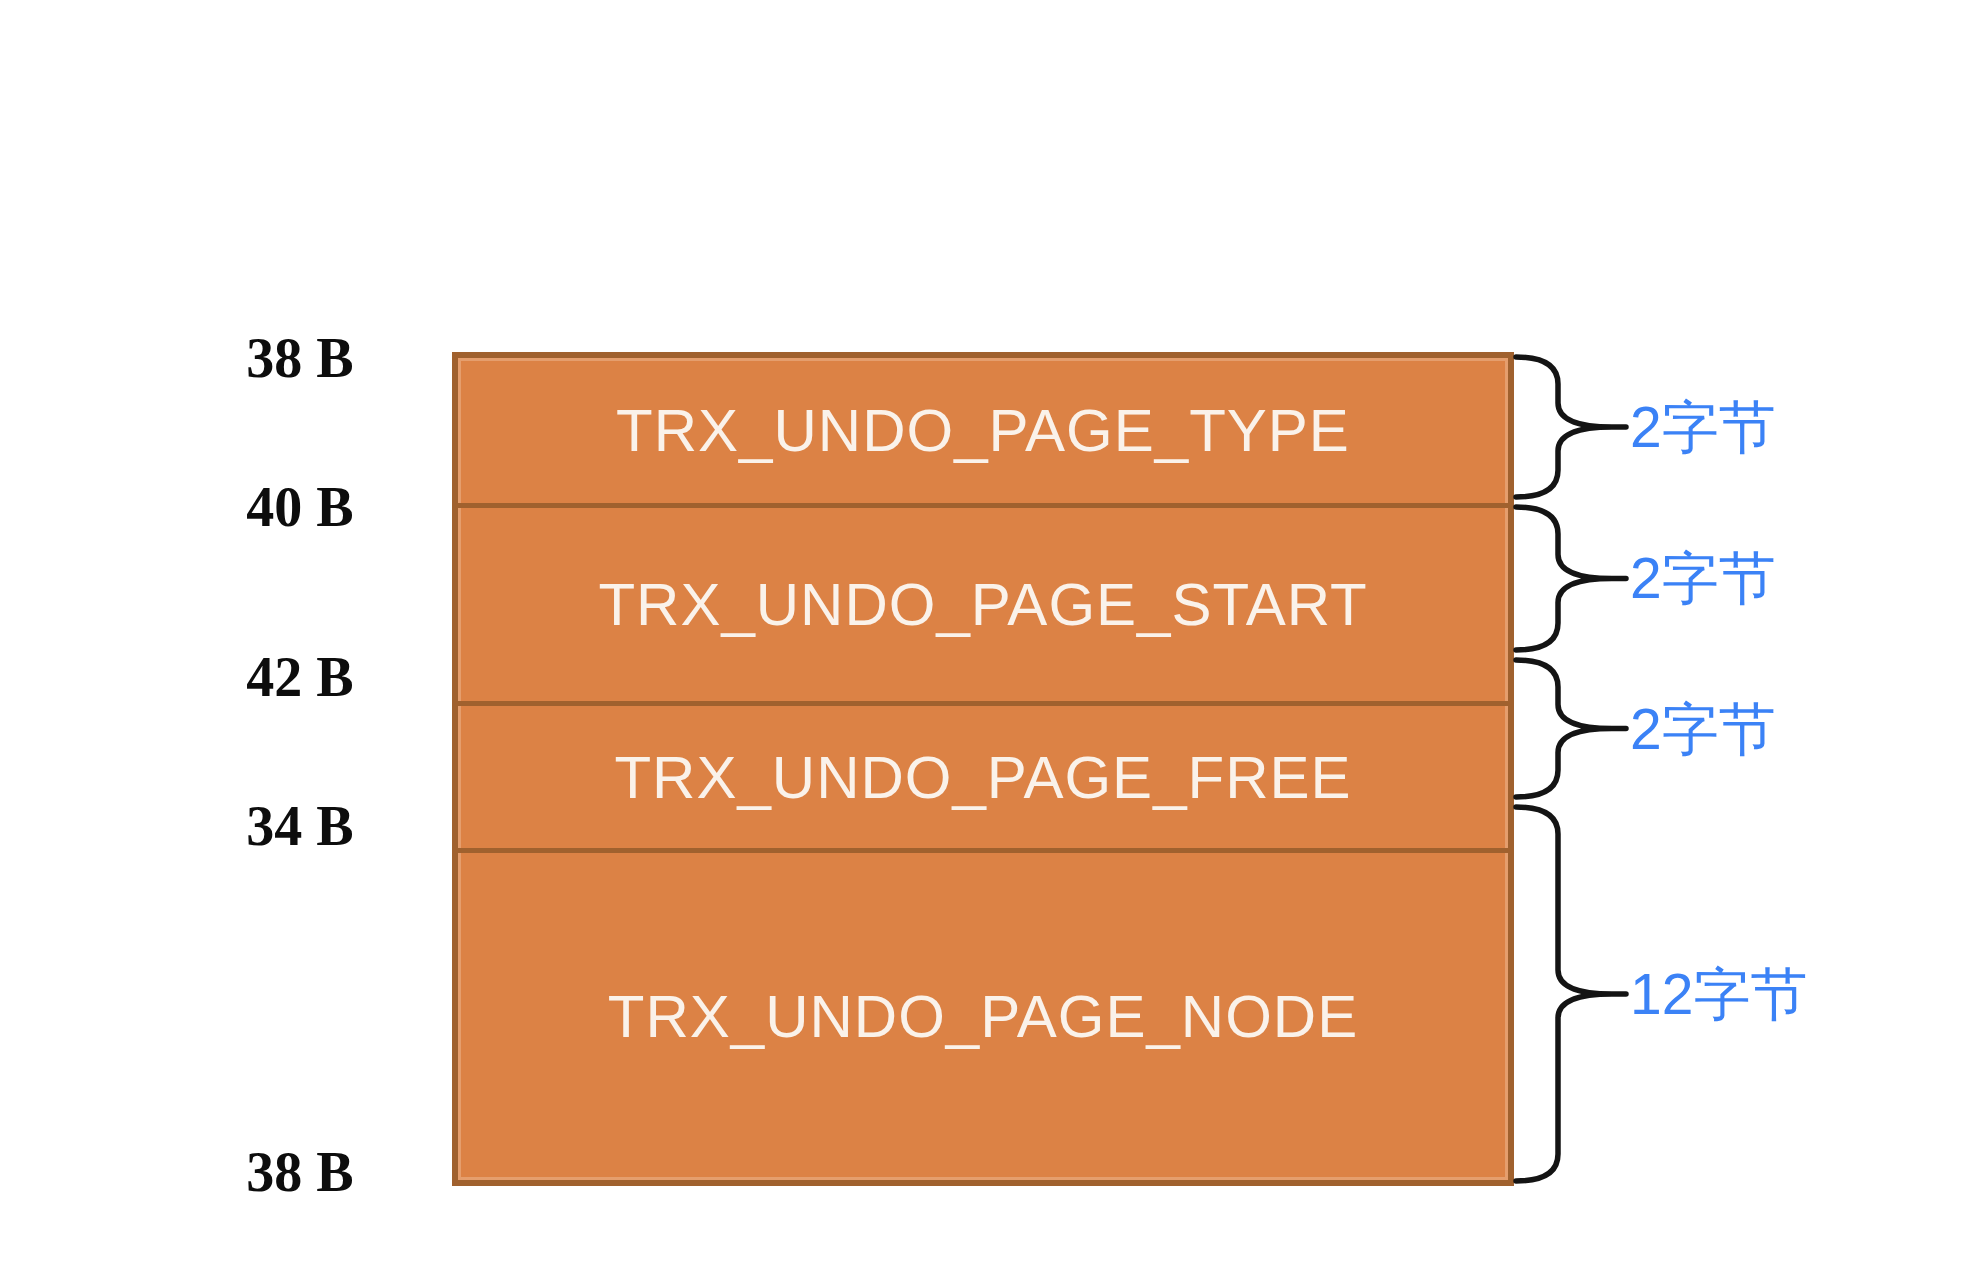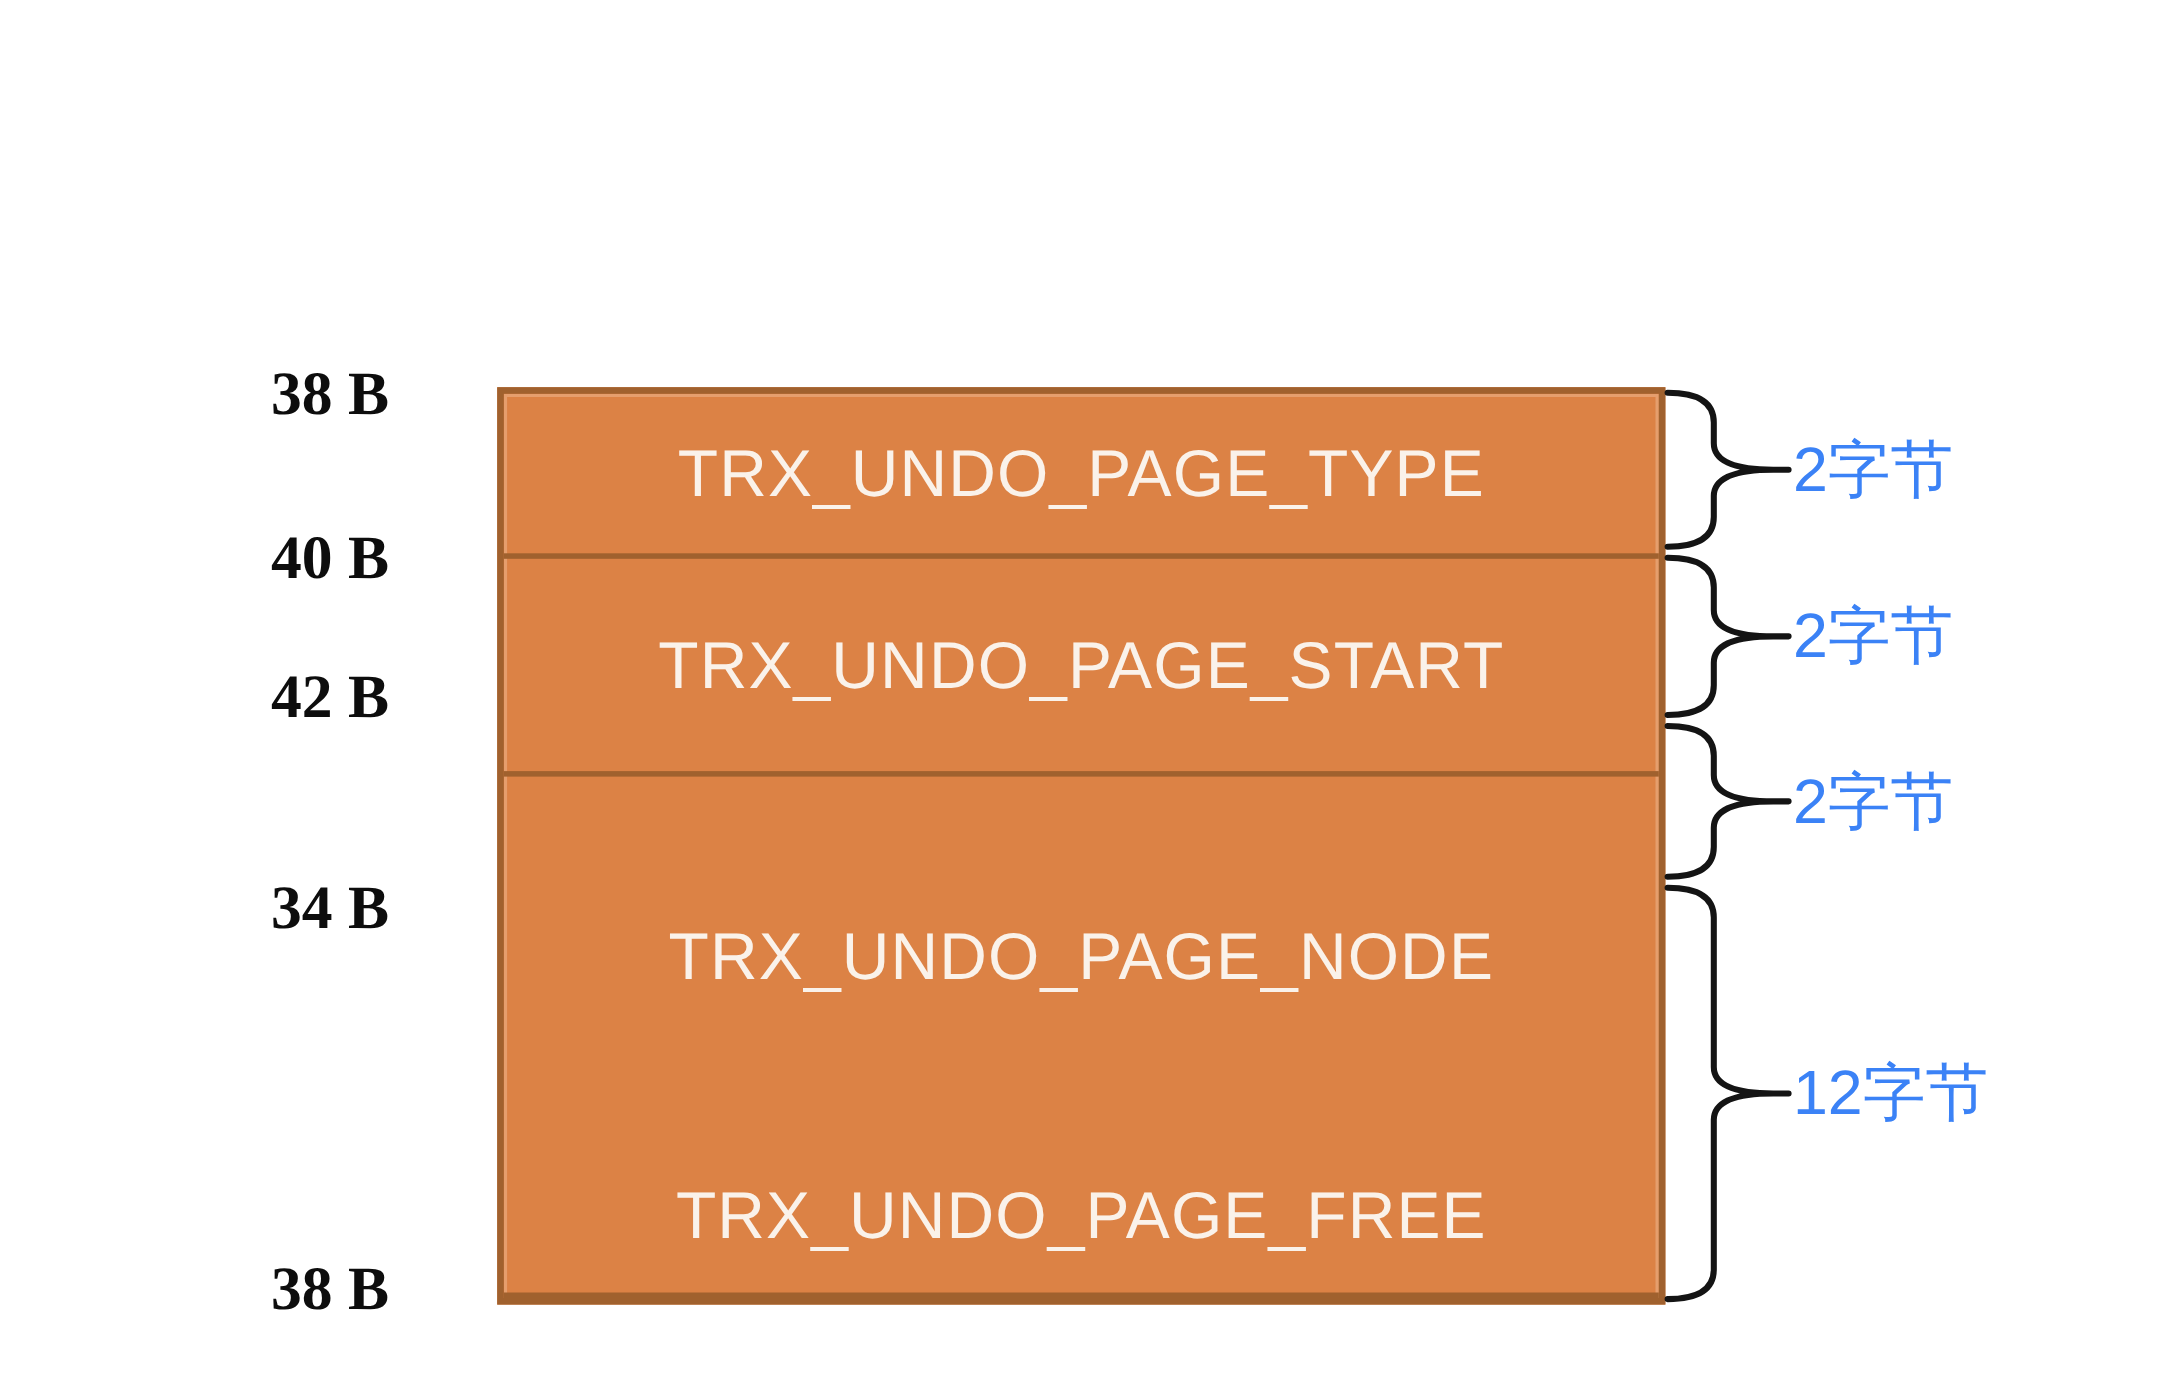--- a/index.html
+++ b/index.html
@@ -117,7 +117,7 @@
 
   <div class="offset-label" style="top:328px">38 B</div>
   <div class="offset-label" style="top:477px">40 B</div>
-  <div class="offset-label" style="top:604px">42 B</div>
+  <div class="offset-label" style="top:647px">42 B</div>
   <div class="offset-label" style="top:796px">34 B</div>
   <div class="offset-label" style="top:1142px">38 B</div>
 

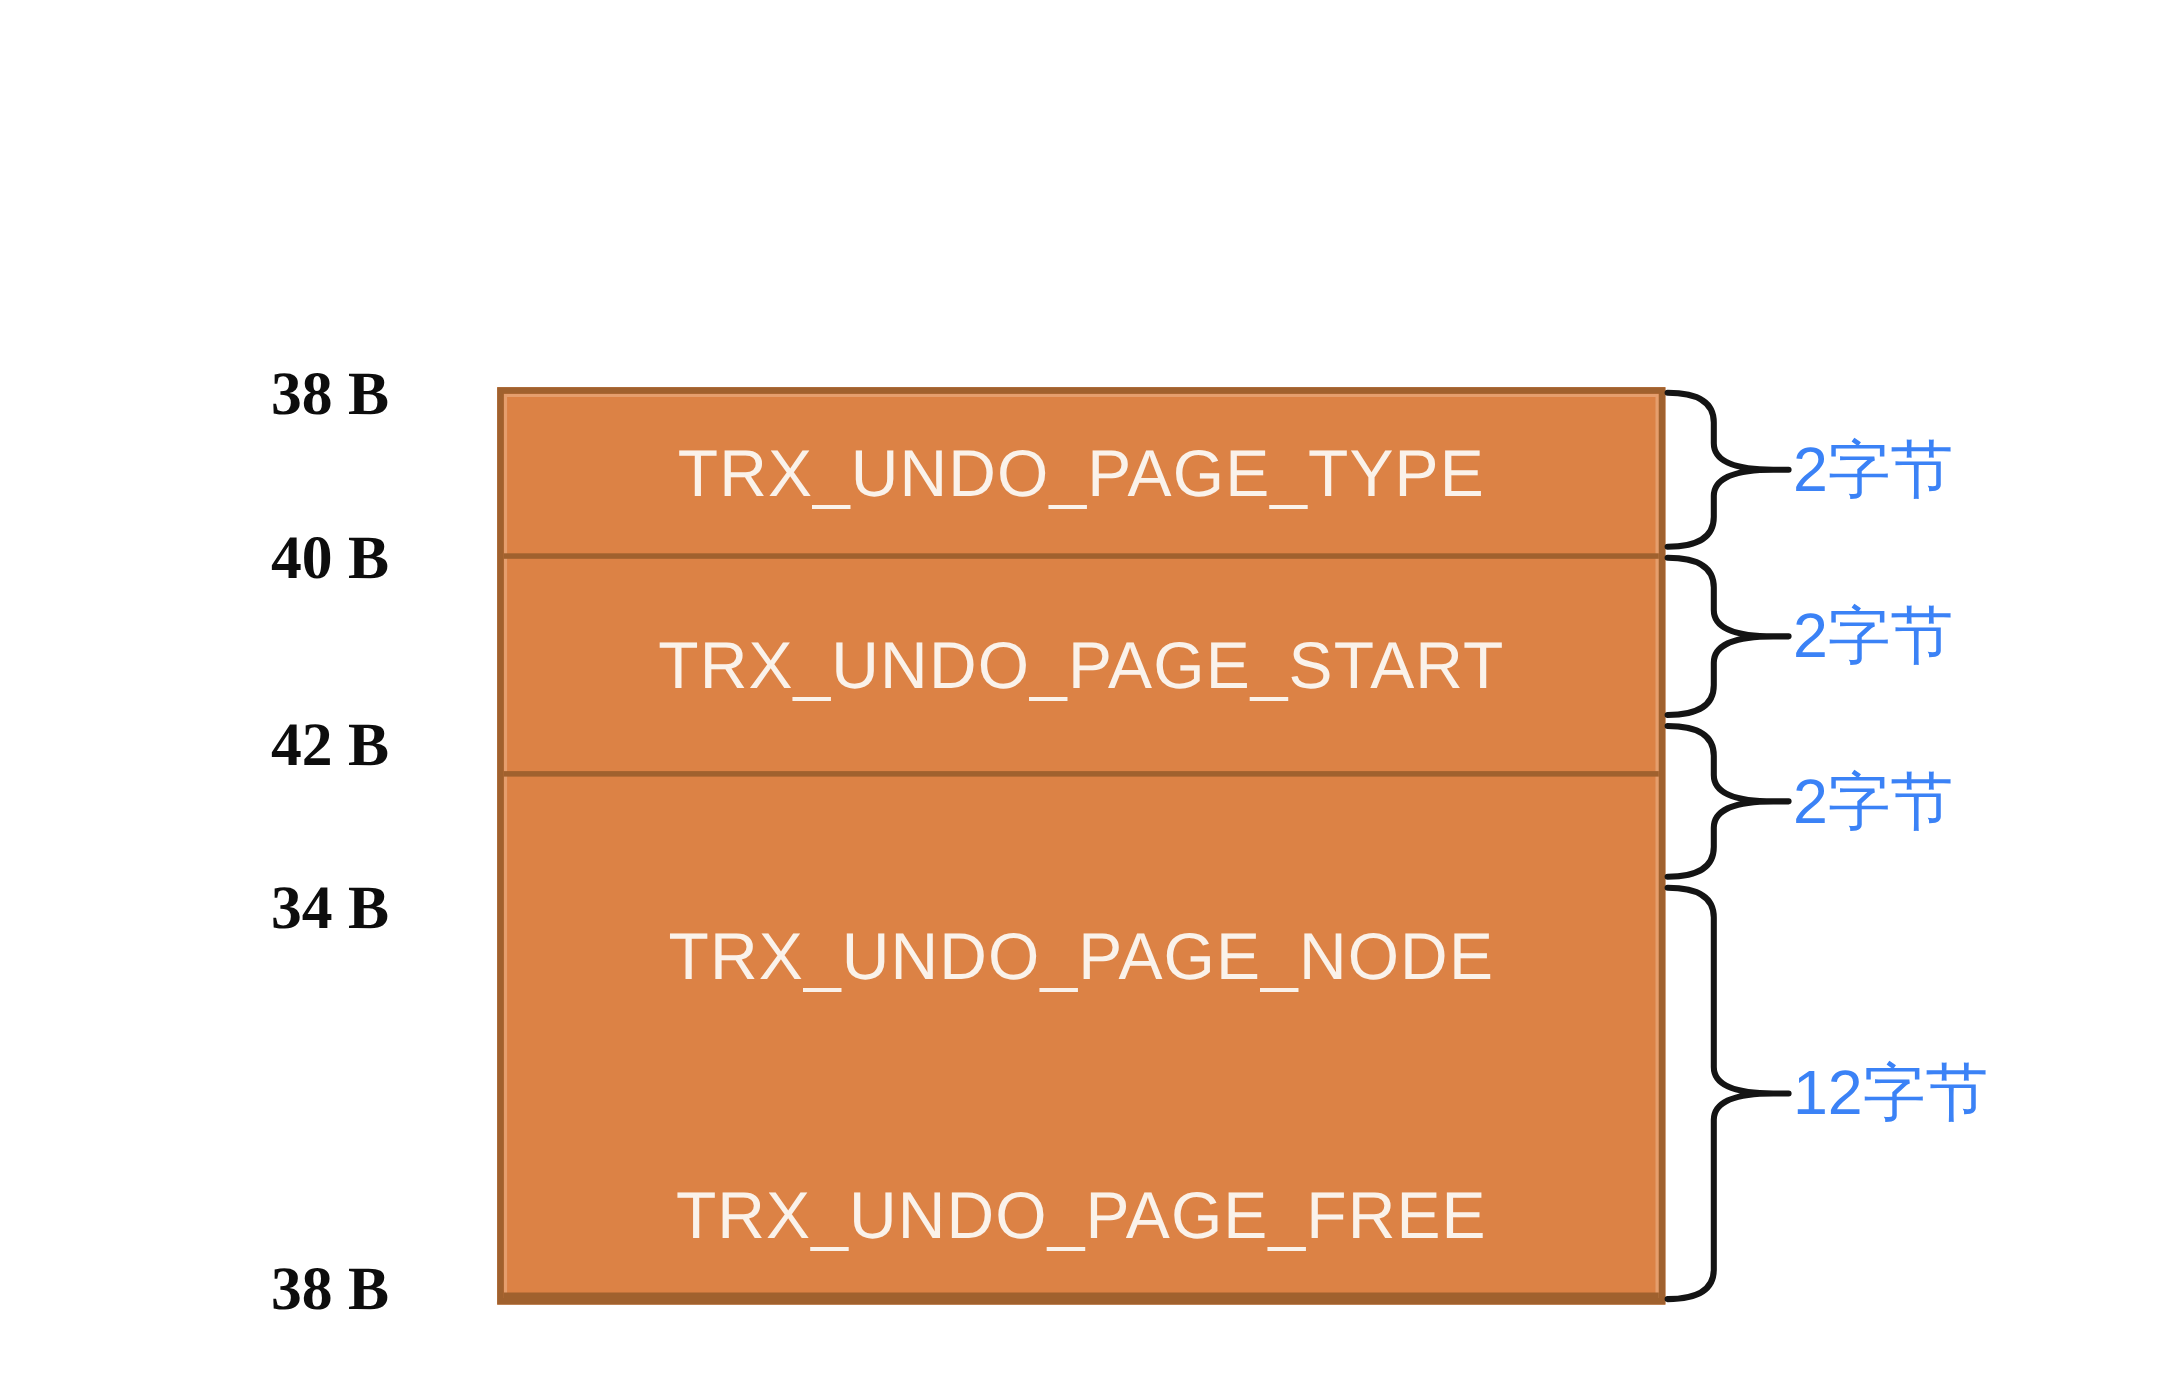--- a/index.html
+++ b/index.html
@@ -107,11 +107,11 @@
     <div class="field-row row-start divided">
       <span class="field-name">TRX_UNDO_PAGE_START</span>
     </div>
+    <div class="field-row row-free divided">
+      <span class="field-name">TRX_UNDO_PAGE_FREE</span>
+    </div>
     <div class="field-row row-node">
       <span class="field-name">TRX_UNDO_PAGE_NODE</span>
-    </div>
-    <div class="field-row row-free divided">
-      <span class="field-name">TRX_UNDO_PAGE_FREE</span>
     </div>
   </div>
 

